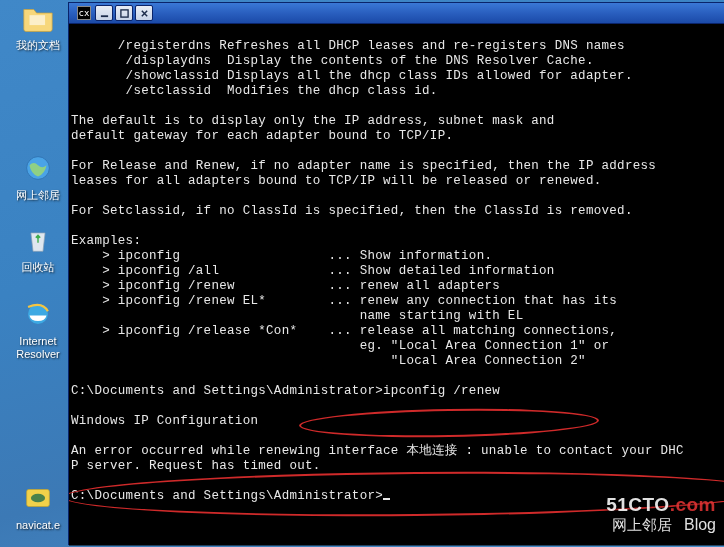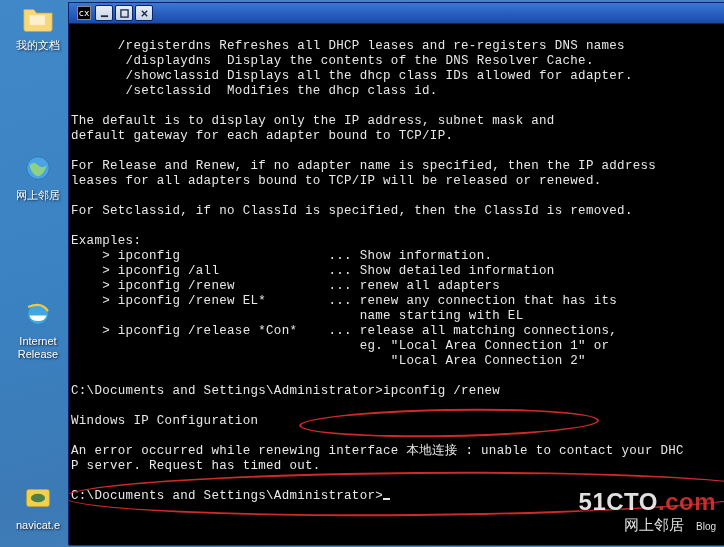--- a/index.html
+++ b/index.html
@@ -103,6 +103,15 @@
     <span>网上邻居</span>
   </div>
 
+  <div class="desk-icon di-rec">
+    <div class="ic">
+      <svg viewBox="0 0 48 48">
+          <path fill="#dfe7ef" stroke="#8aa0b5" d="M14 14h20l-3 26H17z"></path>
+          <path fill="#3fae4e" d="M20 20l4-4 4 4-3 2v6h-2v-6z"></path>
+        </svg>
+    </div>
+    <span>回收站</span>
+  </div>
 
   <div class="desk-icon di-ie">
     <div class="ic">

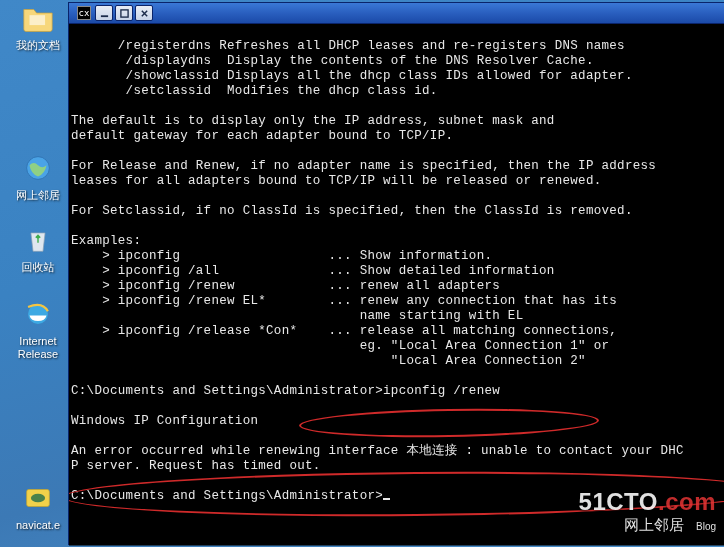--- a/index.html
+++ b/index.html
@@ -122,7 +122,7 @@
         </svg>
     </div>
     <span style="white-space:pre-line">Internet
-Release</span>
+Resolver</span>
   </div>
 
 

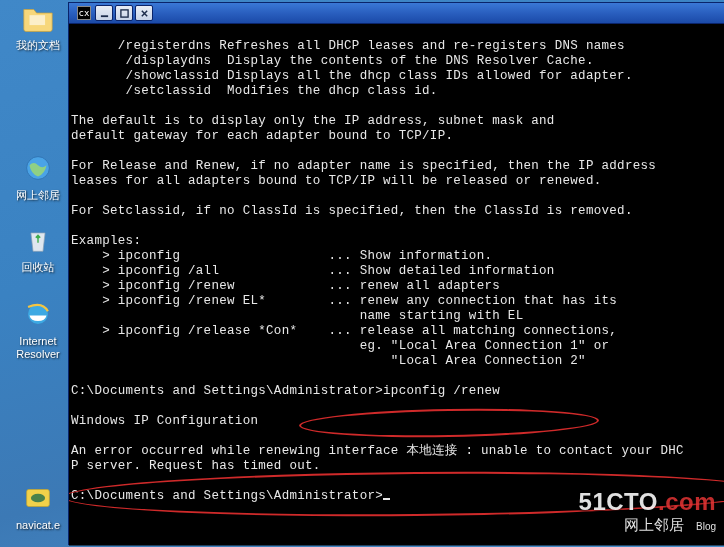--- a/index.html
+++ b/index.html
@@ -72,7 +72,7 @@
   color:#fff; font-family:Arial, sans-serif;
   text-shadow:0 1px 3px rgba(0,0,0,.85); opacity:.88; pointer-events:none;
 }
-.wm .big { font-size:24px; font-weight:bold; letter-spacing:.5px; }
+.wm .big { font-size:19px; font-weight:bold; letter-spacing:.5px; }
 .wm .big .red { color:#d33; }
 .wm .small { font-size:15px; }
 .wm .small .blog { font-size:10px; margin-left:12px; }

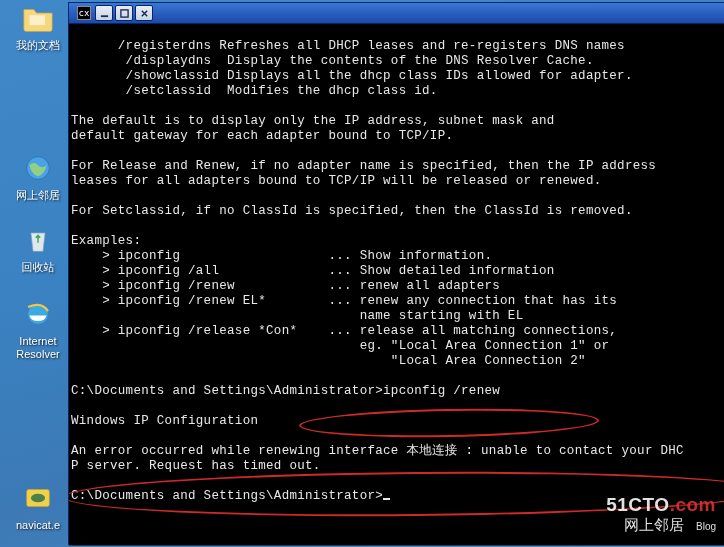--- a/index.html
+++ b/index.html
@@ -75,7 +75,7 @@
 .wm .big { font-size:19px; font-weight:bold; letter-spacing:.5px; }
 .wm .big .red { color:#d33; }
 .wm .small { font-size:15px; }
-.wm .small .blog { font-size:10px; margin-left:12px; }
+.wm .small .blog { font-size:16px; margin-left:12px; }
 </style>
 </head>
 <body>

